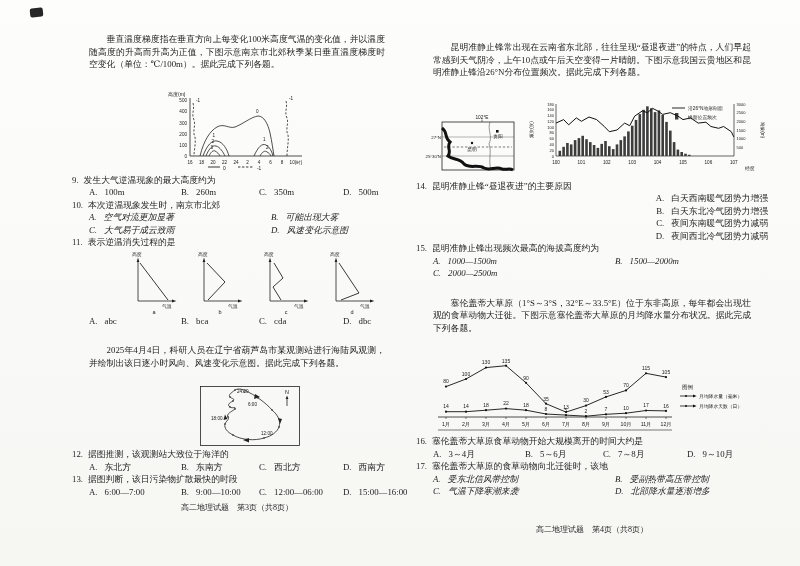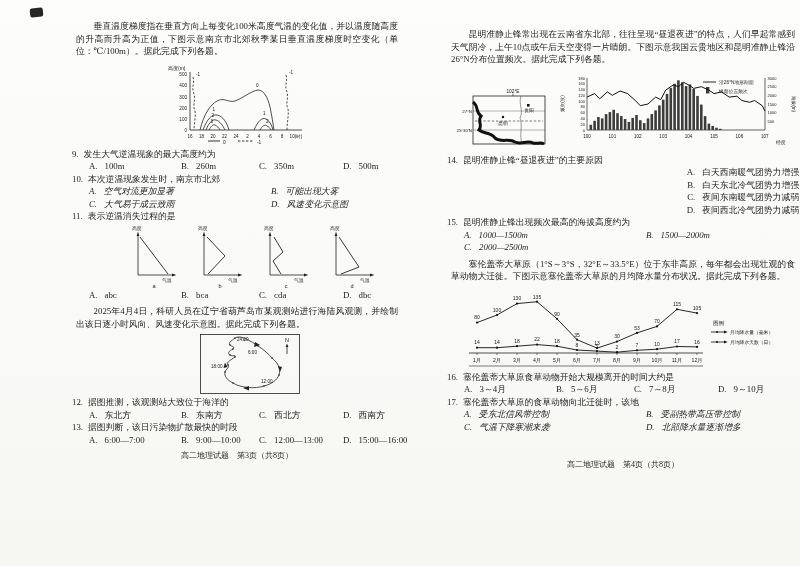--- a/index.html
+++ b/index.html
@@ -15,7 +15,7 @@
   .col { position:absolute; font-size:8.8px; line-height:12.5px; }
   #left-col  { left:72px;  top:16px; width:330px; }
   #right-col { left:447px; top:24px; width:352px; }
-  p.intro { margin:4px; text-indent:2em; text-align:justify; }
+  p.intro { margin:17px; text-indent:2em; text-align:justify; }
   .q { margin:0; }
   .qnum { margin-right:5px; }
   .opts { padding-left:17px; }

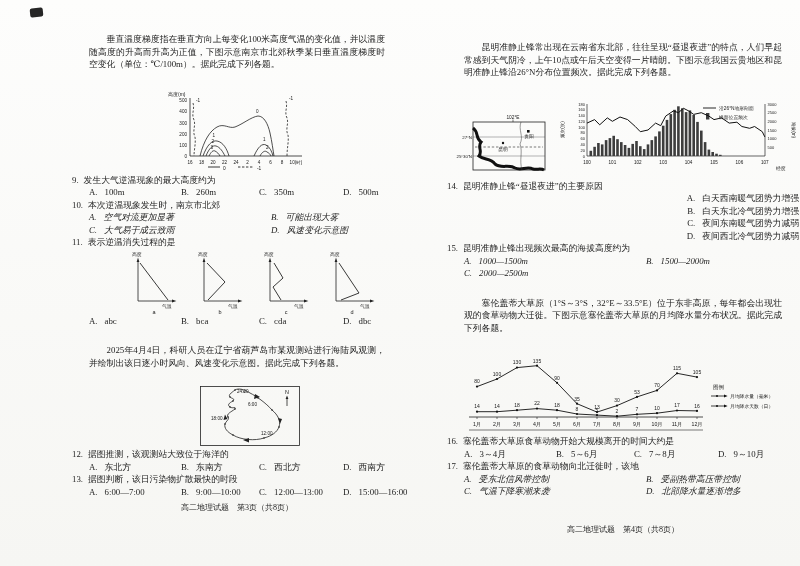--- a/index.html
+++ b/index.html
@@ -14,7 +14,7 @@
   #artifact { position:absolute; left:30px; top:8px; width:13px; height:9px; background:#262626; border-radius:2px; transform:rotate(-6deg); }
   .col { position:absolute; font-size:8.8px; line-height:12.5px; }
   #left-col  { left:72px;  top:16px; width:330px; }
-  #right-col { left:447px; top:24px; width:352px; }
+  #right-col { left:416px; top:24px; width:352px; }
   p.intro { margin:17px; text-indent:2em; text-align:justify; }
   .q { margin:0; }
   .qnum { margin-right:5px; }

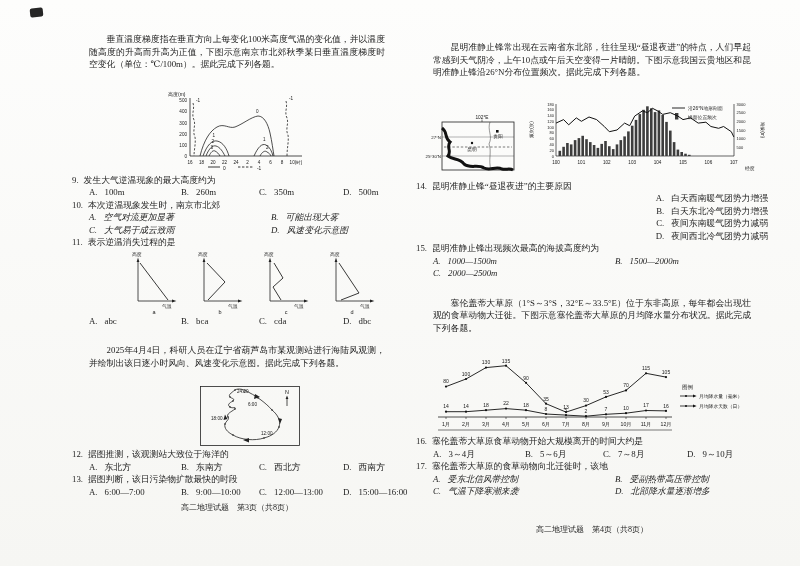--- a/index.html
+++ b/index.html
@@ -227,7 +227,7 @@
       <div class="opts cols4">
           <span class="opt"><span class="ol">A.</span><span>6:00—7:00</span></span>
           <span class="opt"><span class="ol">B.</span><span>9:00—10:00</span></span>
-          <span class="opt"><span class="ol">C.</span><span>12:00—13:00</span></span>
+          <span class="opt"><span class="ol">C.</span><span>12:00—06:00</span></span>
           <span class="opt"><span class="ol">D.</span><span>15:00—16:00</span></span>
         </div>
     </div>

